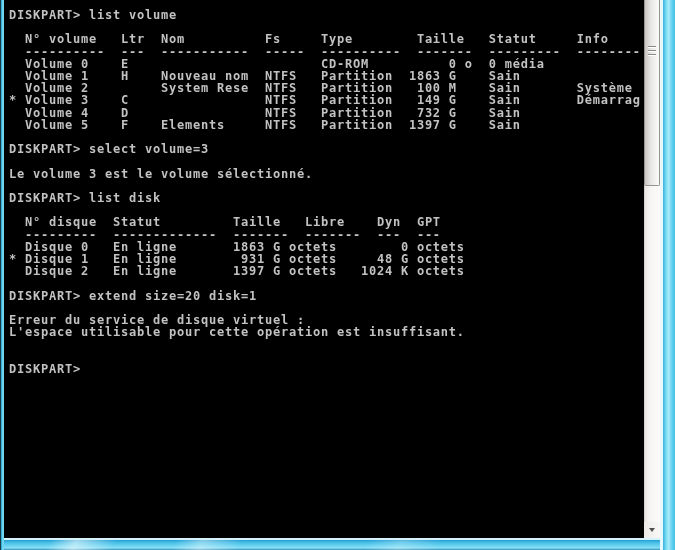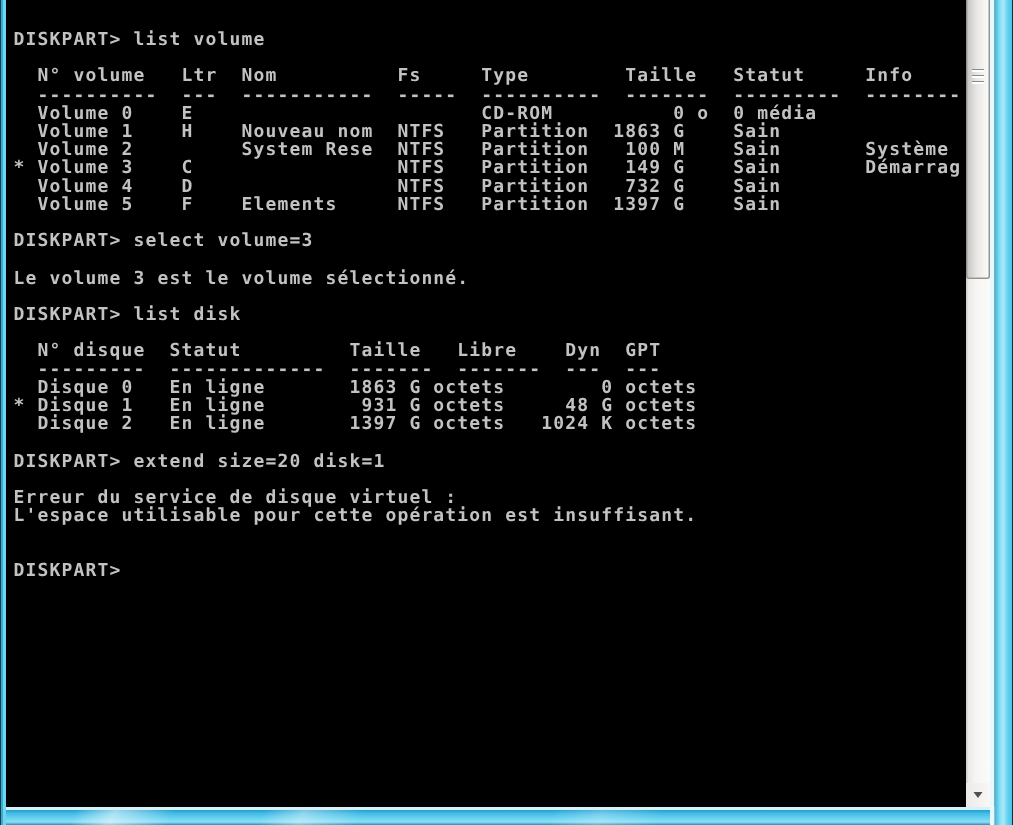--- a/index.html
+++ b/index.html
@@ -48,7 +48,6 @@
     background: #000;
     overflow: hidden;
     cursor: text;
-    margin-top: 11px;
   }
   .screen pre {
     margin: 0;

